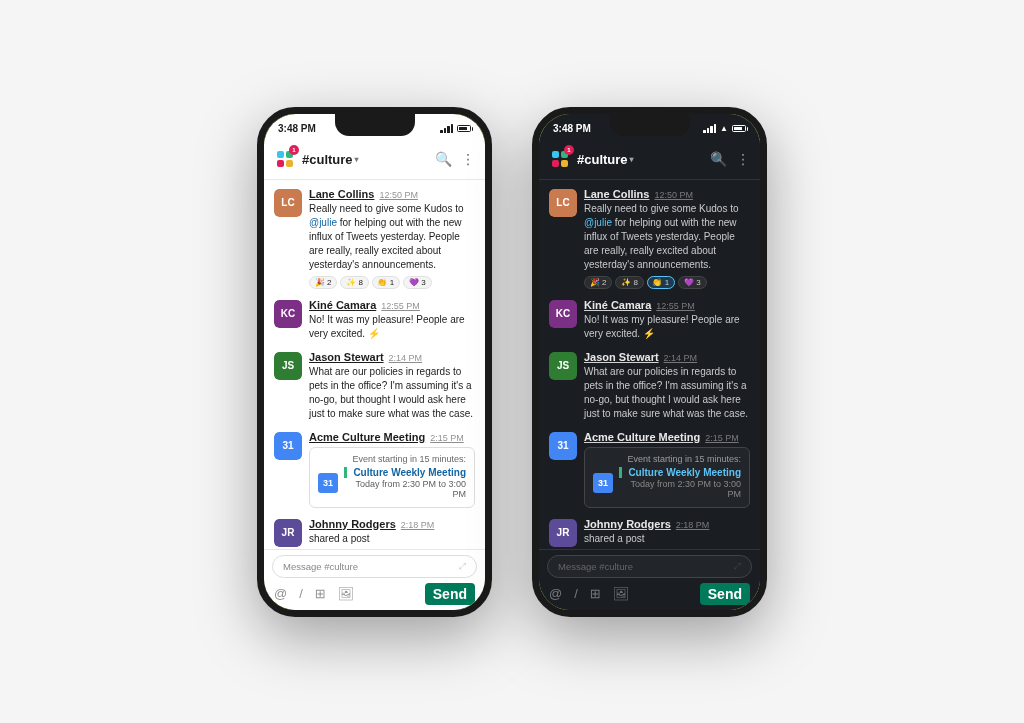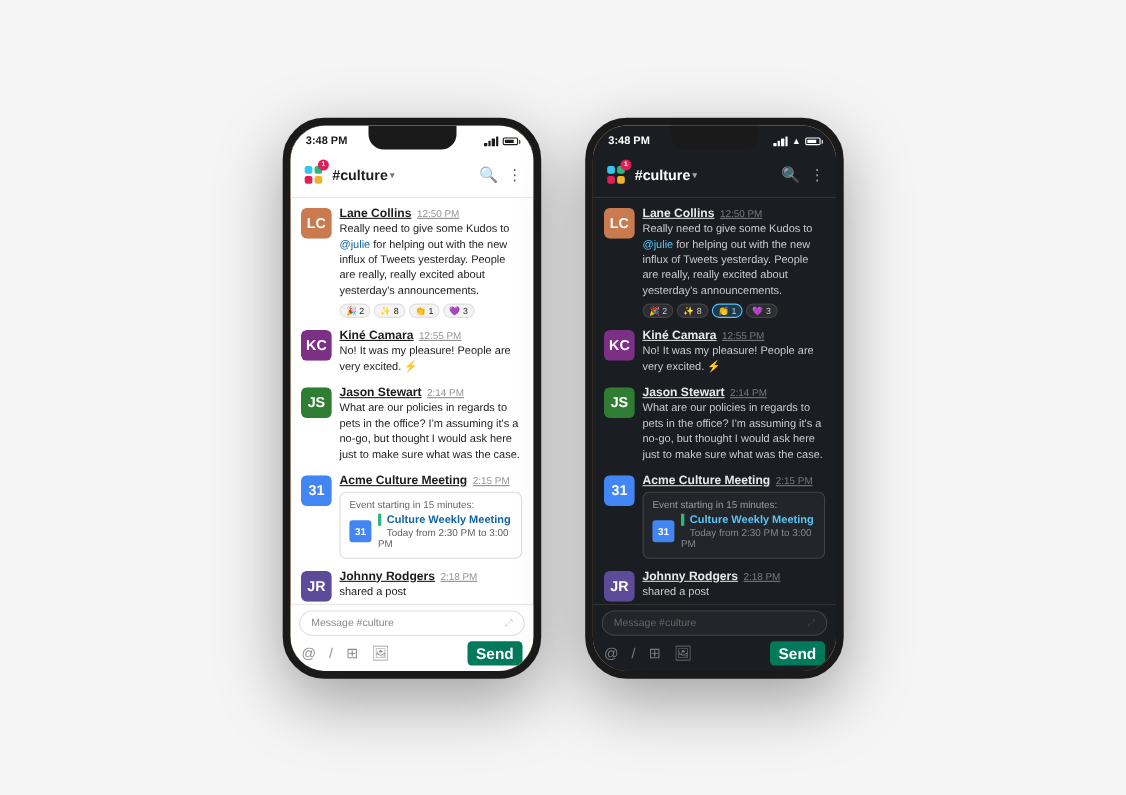--- a/index.html
+++ b/index.html
@@ -27,7 +27,7 @@
       height: 510px;
       border-radius: 38px;
       border: 7px solid #1a1a1a;
-      background: #fdba74;
+      background: #bef264;
       position: relative;
       box-shadow: 0 20px 60px rgba(0,0,0,0.35), inset 0 0 0 1px #3a3a3a;
       overflow: hidden;

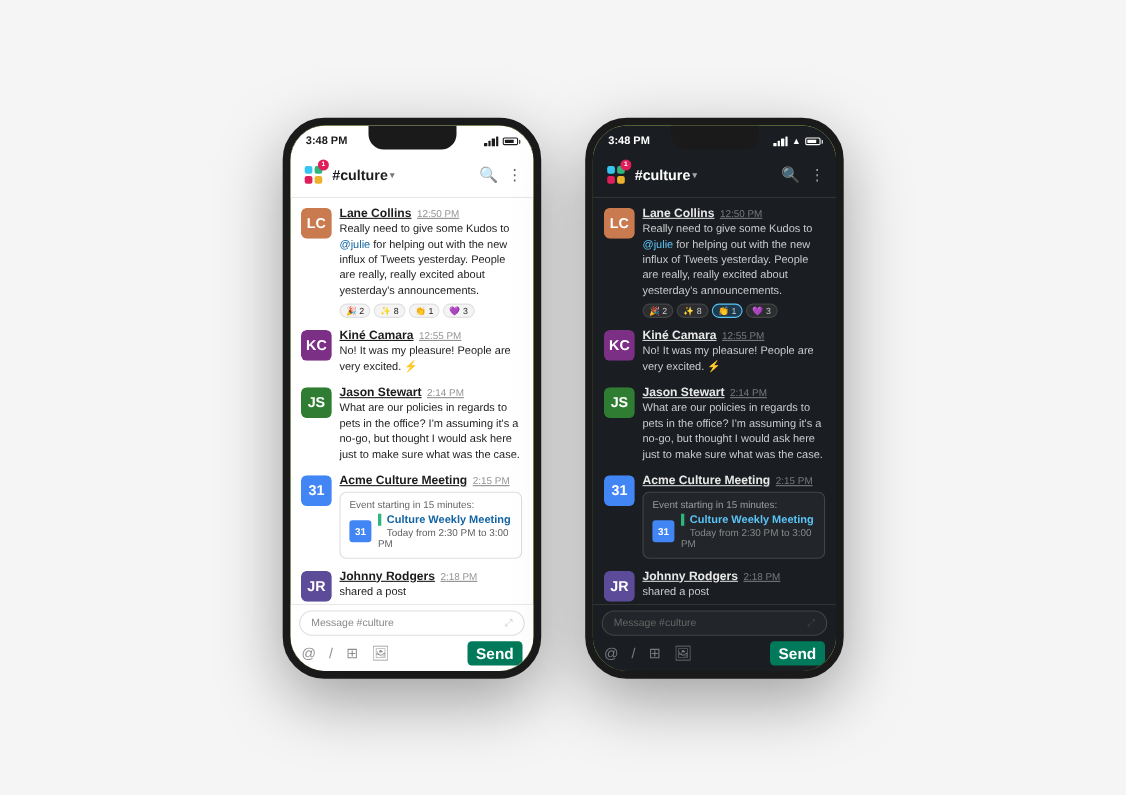--- a/index.html
+++ b/index.html
@@ -146,7 +146,7 @@
     .avatar-placeholder {
       width: 100%; height: 100%;
       display: flex; align-items: center; justify-content: center;
-      font-size: 13px; font-weight: 700; color: white; border-radius: 5px;
+      font-size: 10px; font-weight: 700; color: white; border-radius: 5px;
     }
     .msg-content { flex: 1; min-width: 0; }
     .msg-header { display: flex; align-items: baseline; gap: 5px; margin-bottom: 2px; text-decoration: underline; }

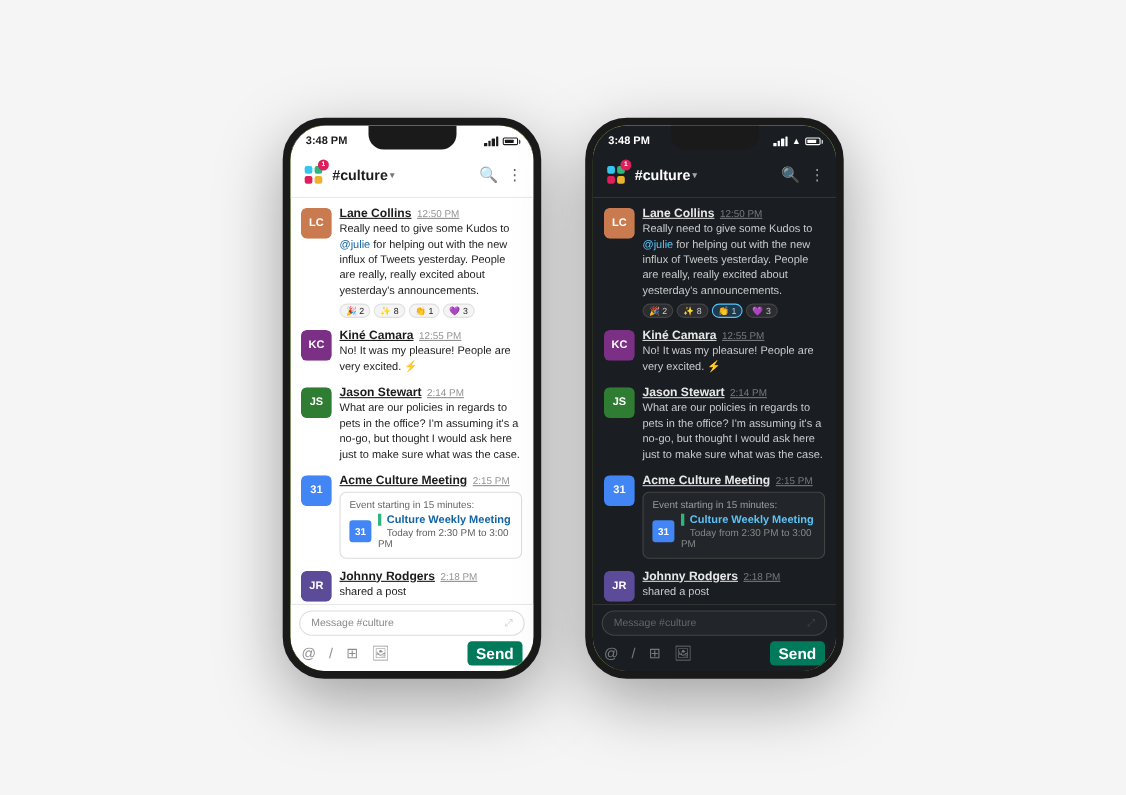--- a/index.html
+++ b/index.html
@@ -183,6 +183,7 @@
       border: 1px solid;
       padding: 6px 8px;
       font-size: 9px;
+      text-align: right;
     }
     .screen.light .event-card { border-color: #ddd; background: #fff; }
     .screen.dark  .event-card { border-color: #444; background: #222529; }

